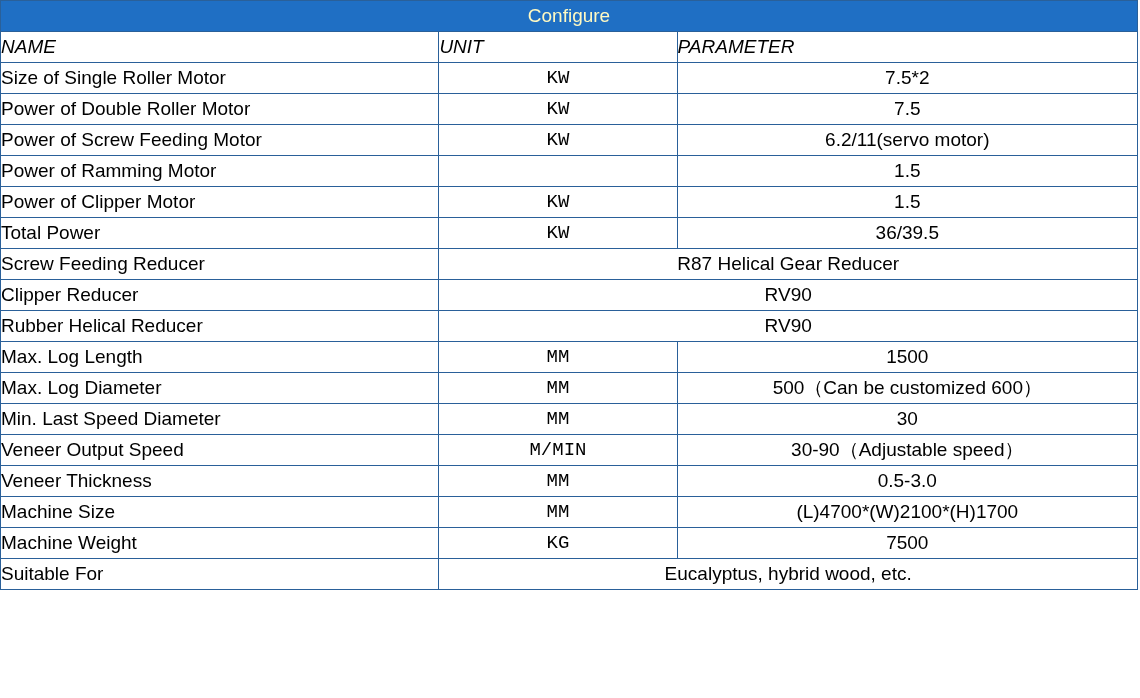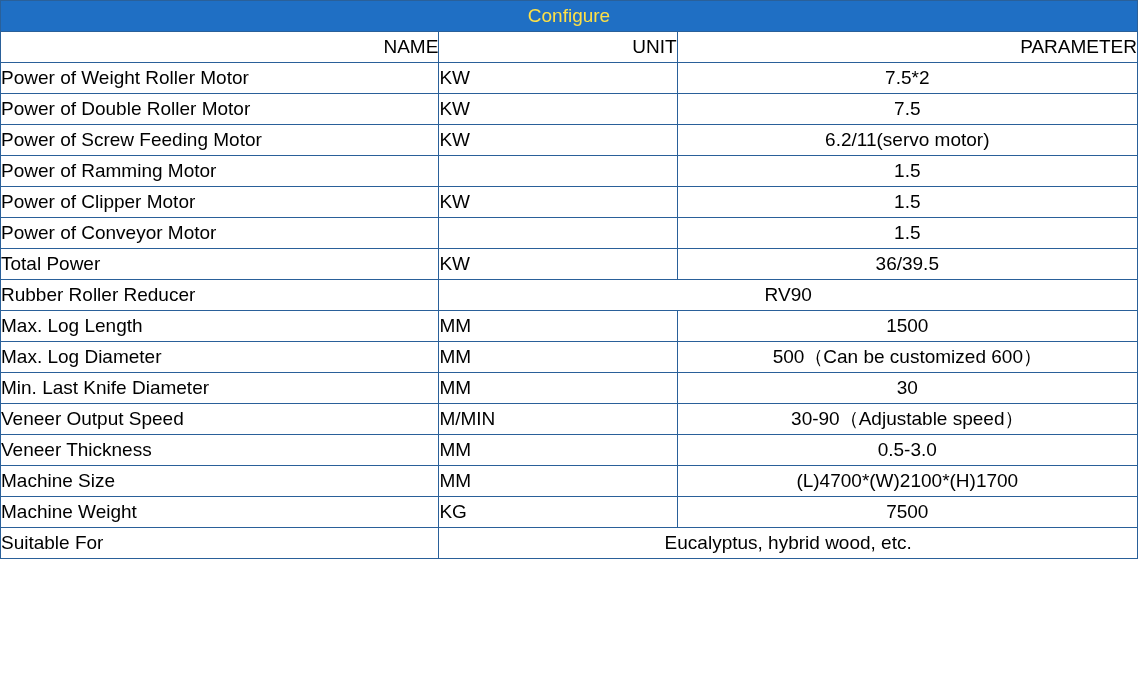--- a/index.html
+++ b/index.html
@@ -32,7 +32,7 @@
   }
   .title-cell {
     background: #1f6fc4;
-    color: #fde047;
+    color: #fef9c3;
     font-weight: bold;
     text-align: center;
     font-size: 20px;

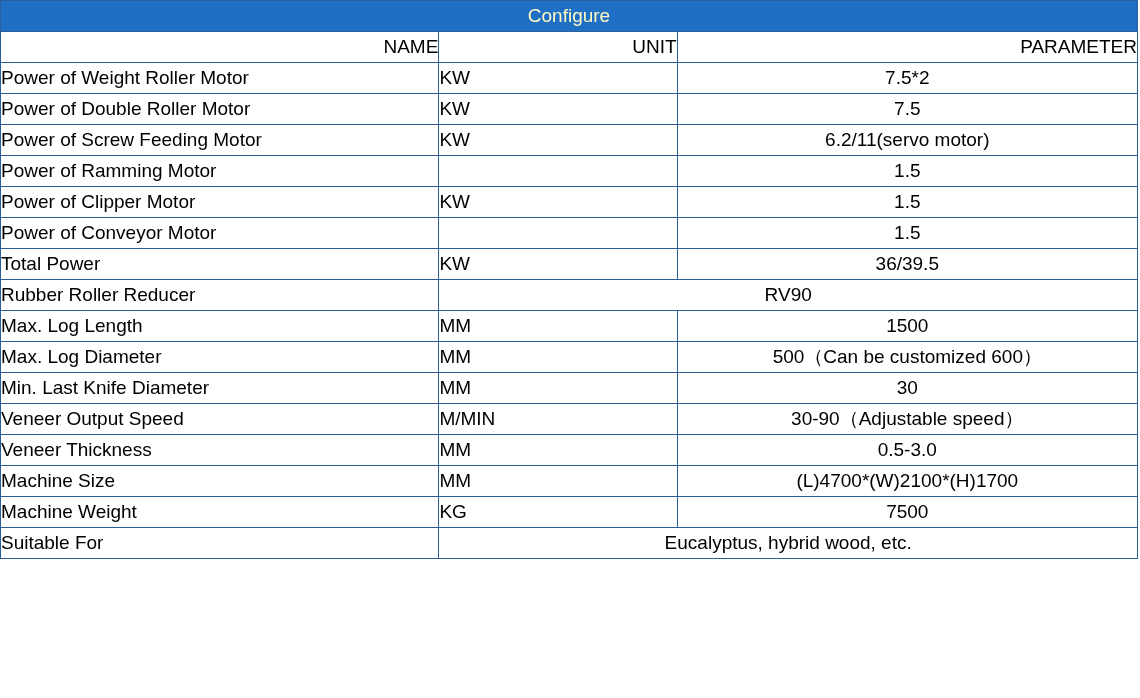--- a/index.html
+++ b/index.html
@@ -44,8 +44,9 @@
   .col-param { width: 460px; }
 
   .head-cell {
-    text-align: right;
+    text-align: left;
     font-size: 19px;
+    font-style: italic;
   }
   .cell-name {
     text-align: left;

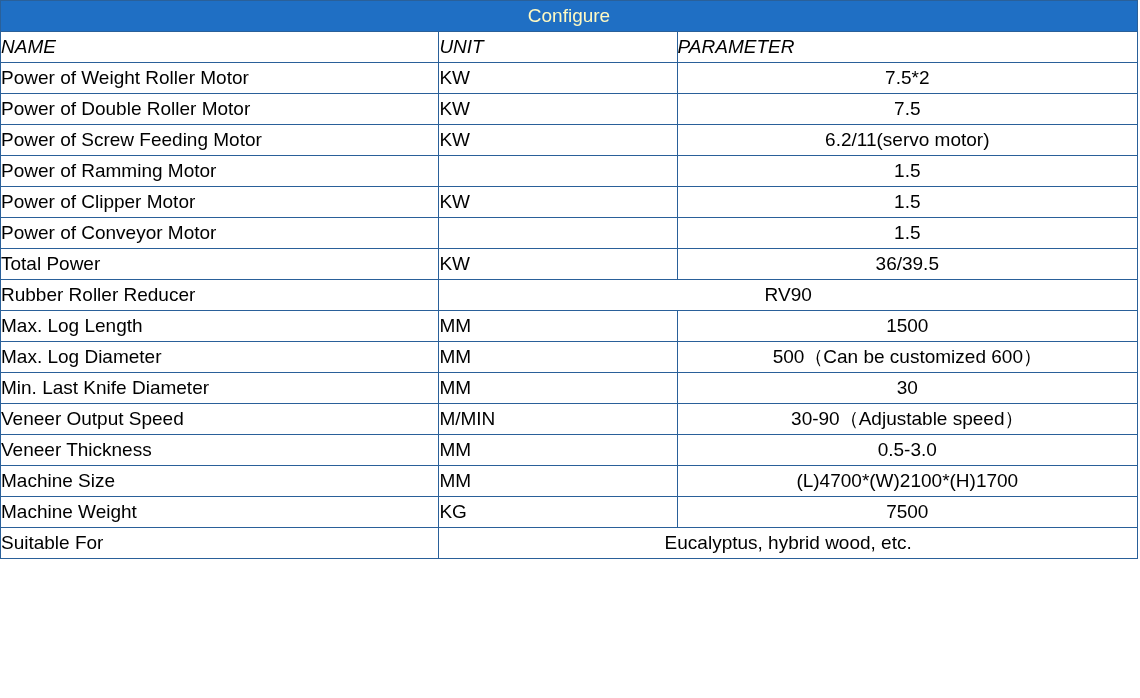--- a/index.html
+++ b/index.html
@@ -82,7 +82,7 @@
       <td class="head-cell">PARAMETER</td>
     </tr>
   <tr>
-        <td class="cell-name">Power of Weight Roller Motor</td>
+        <td class="cell-name">Size of Single Roller Motor</td>
         <td class="cell-unit">KW</td>
         <td class="cell-param">7.5*2</td>
       </tr>

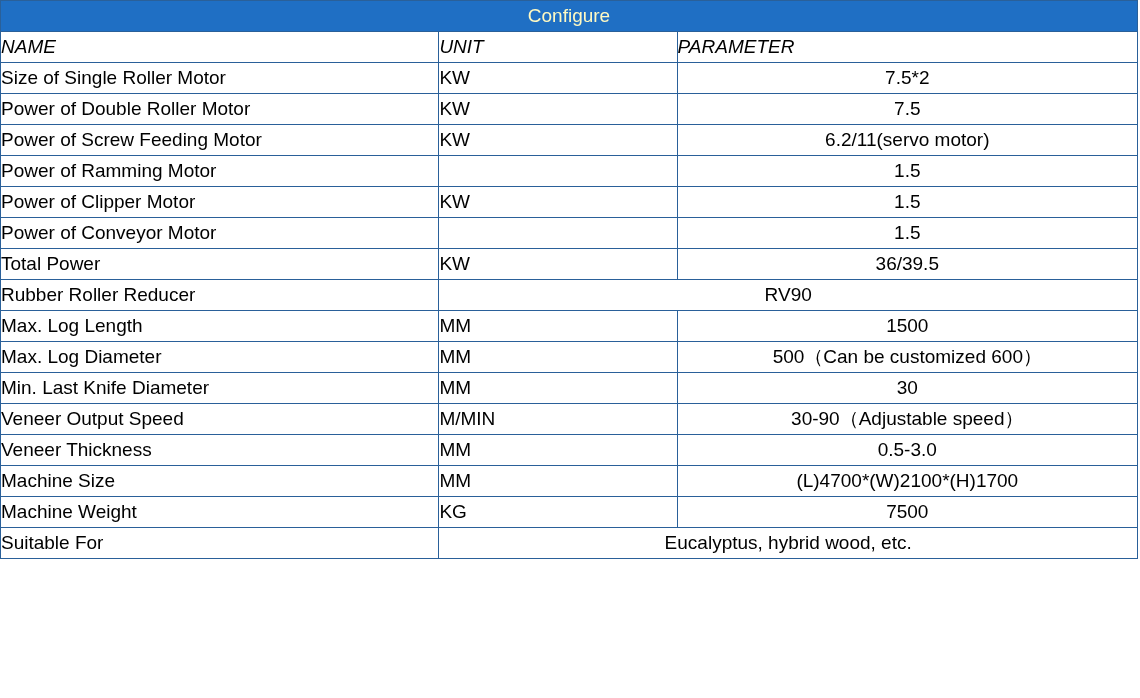--- a/index.html
+++ b/index.html
@@ -53,7 +53,8 @@
     padding-left: 6px;
   }
   .cell-unit {
-    text-align: left;
+    text-align: center;
+    font-family: Liberation Mono, monospace;
   }
   .cell-param {
     text-align: center;

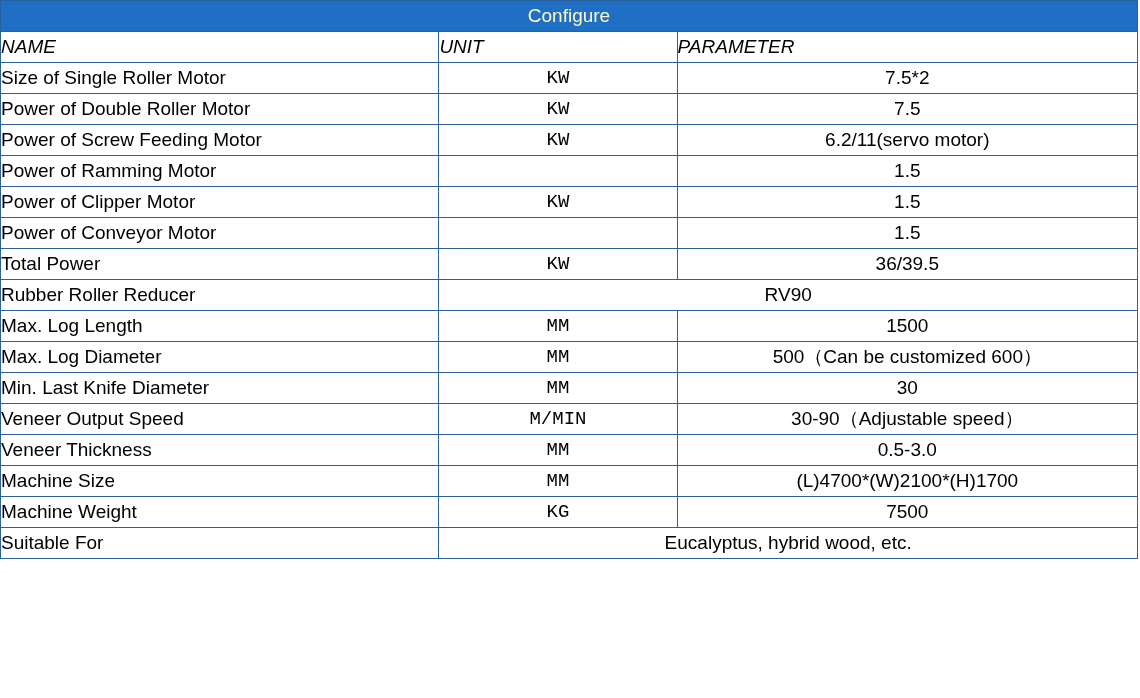--- a/index.html
+++ b/index.html
@@ -108,11 +108,6 @@
         <td class="cell-param">1.5</td>
       </tr>
       <tr>
-        <td class="cell-name">Power of Conveyor Motor</td>
-        <td class="cell-unit"></td>
-        <td class="cell-param">1.5</td>
-      </tr>
-      <tr>
         <td class="cell-name">Total Power</td>
         <td class="cell-unit">KW</td>
         <td class="cell-param">36/39.5</td>

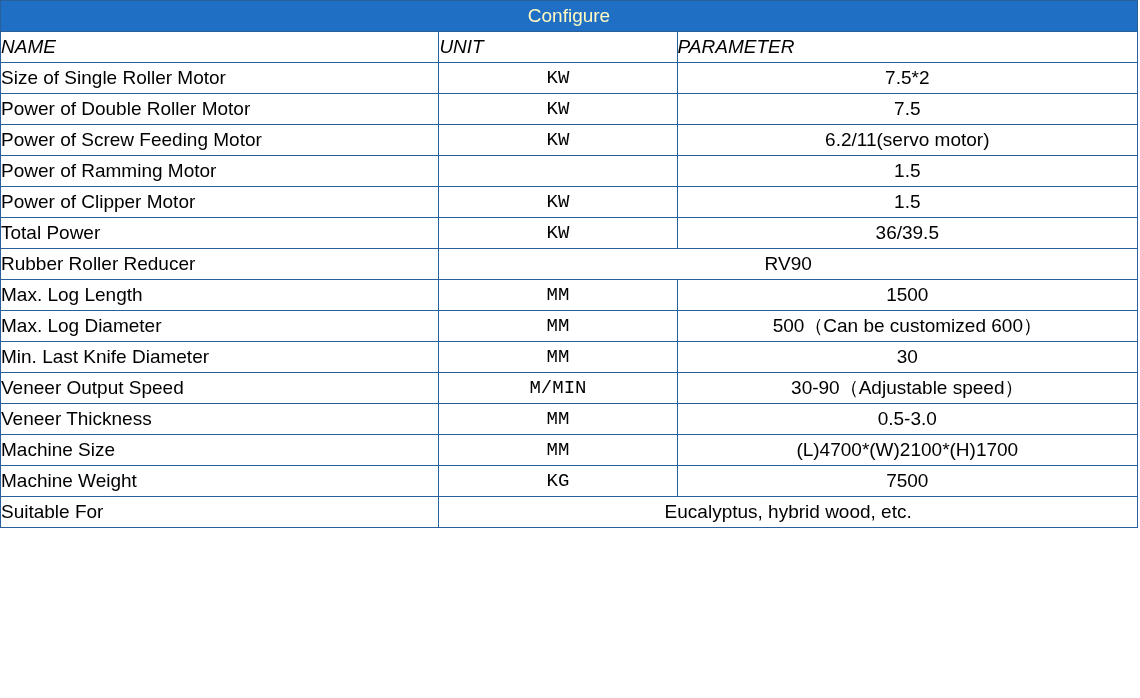--- a/index.html
+++ b/index.html
@@ -113,6 +113,10 @@
         <td class="cell-param">36/39.5</td>
       </tr>
       <tr>
+        <td class="cell-name">Screw Feeding Reducer</td>
+        <td class="merged-param" colspan="2">R87 Helical Gear Reducer</td>
+      </tr>
+      <tr>
         <td class="cell-name">Rubber Roller Reducer</td>
         <td class="merged-param" colspan="2">RV90</td>
       </tr>

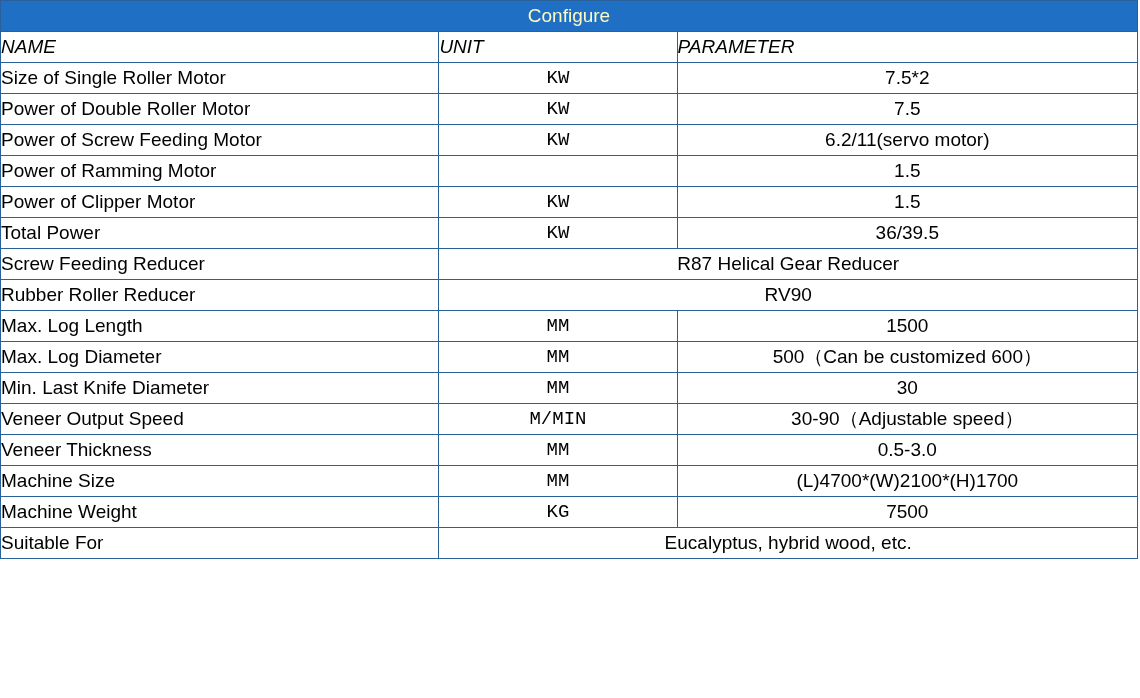--- a/index.html
+++ b/index.html
@@ -117,6 +117,10 @@
         <td class="merged-param" colspan="2">R87 Helical Gear Reducer</td>
       </tr>
       <tr>
+        <td class="cell-name">Clipper Reducer</td>
+        <td class="merged-param" colspan="2">RV90</td>
+      </tr>
+      <tr>
         <td class="cell-name">Rubber Roller Reducer</td>
         <td class="merged-param" colspan="2">RV90</td>
       </tr>

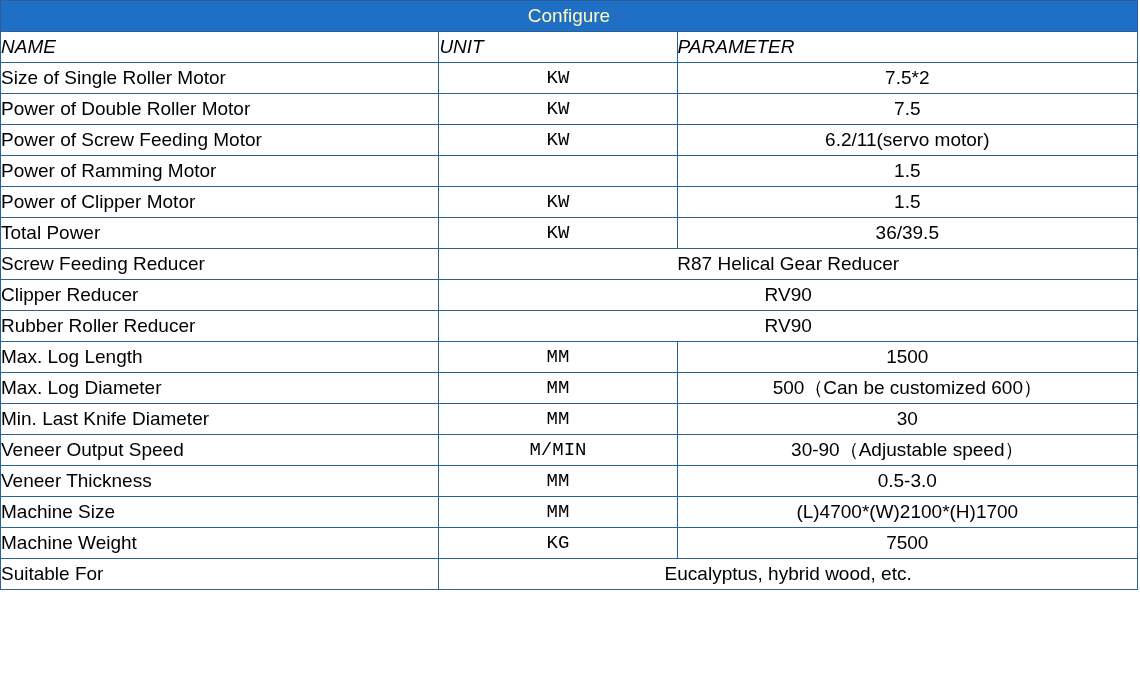--- a/index.html
+++ b/index.html
@@ -121,7 +121,7 @@
         <td class="merged-param" colspan="2">RV90</td>
       </tr>
       <tr>
-        <td class="cell-name">Rubber Roller Reducer</td>
+        <td class="cell-name">Rubber Helical Reducer</td>
         <td class="merged-param" colspan="2">RV90</td>
       </tr>
       <tr>

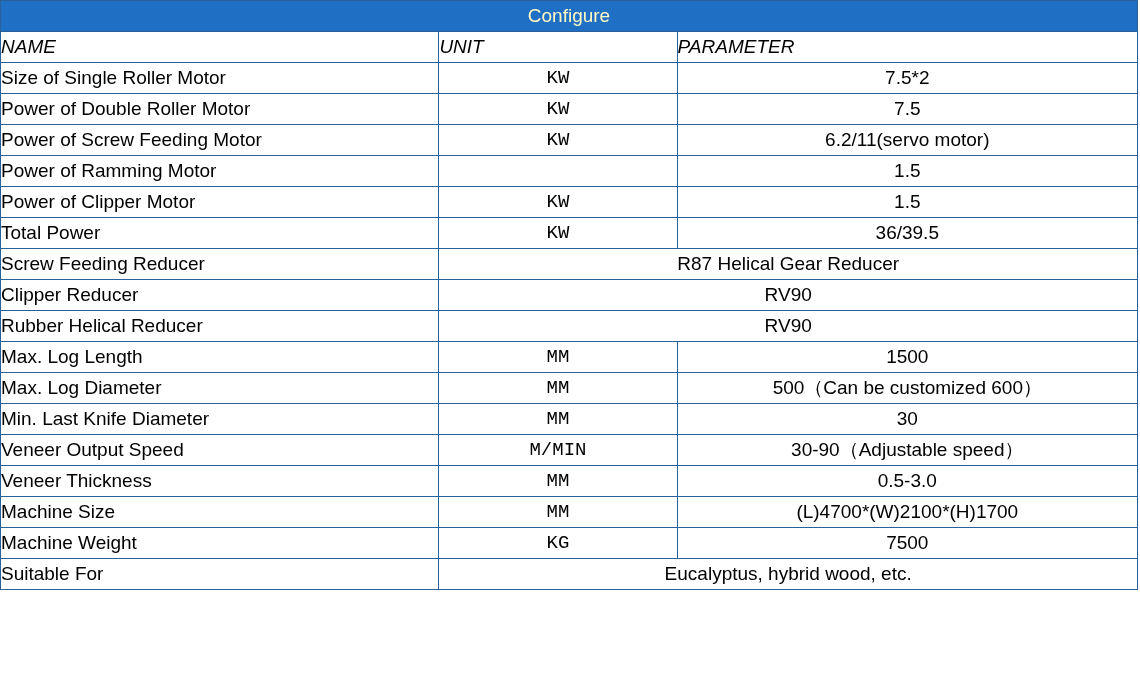--- a/index.html
+++ b/index.html
@@ -135,7 +135,7 @@
         <td class="cell-param">500（Can be customized 600）</td>
       </tr>
       <tr>
-        <td class="cell-name">Min. Last Knife Diameter</td>
+        <td class="cell-name">Min. Last Speed Diameter</td>
         <td class="cell-unit">MM</td>
         <td class="cell-param">30</td>
       </tr>

